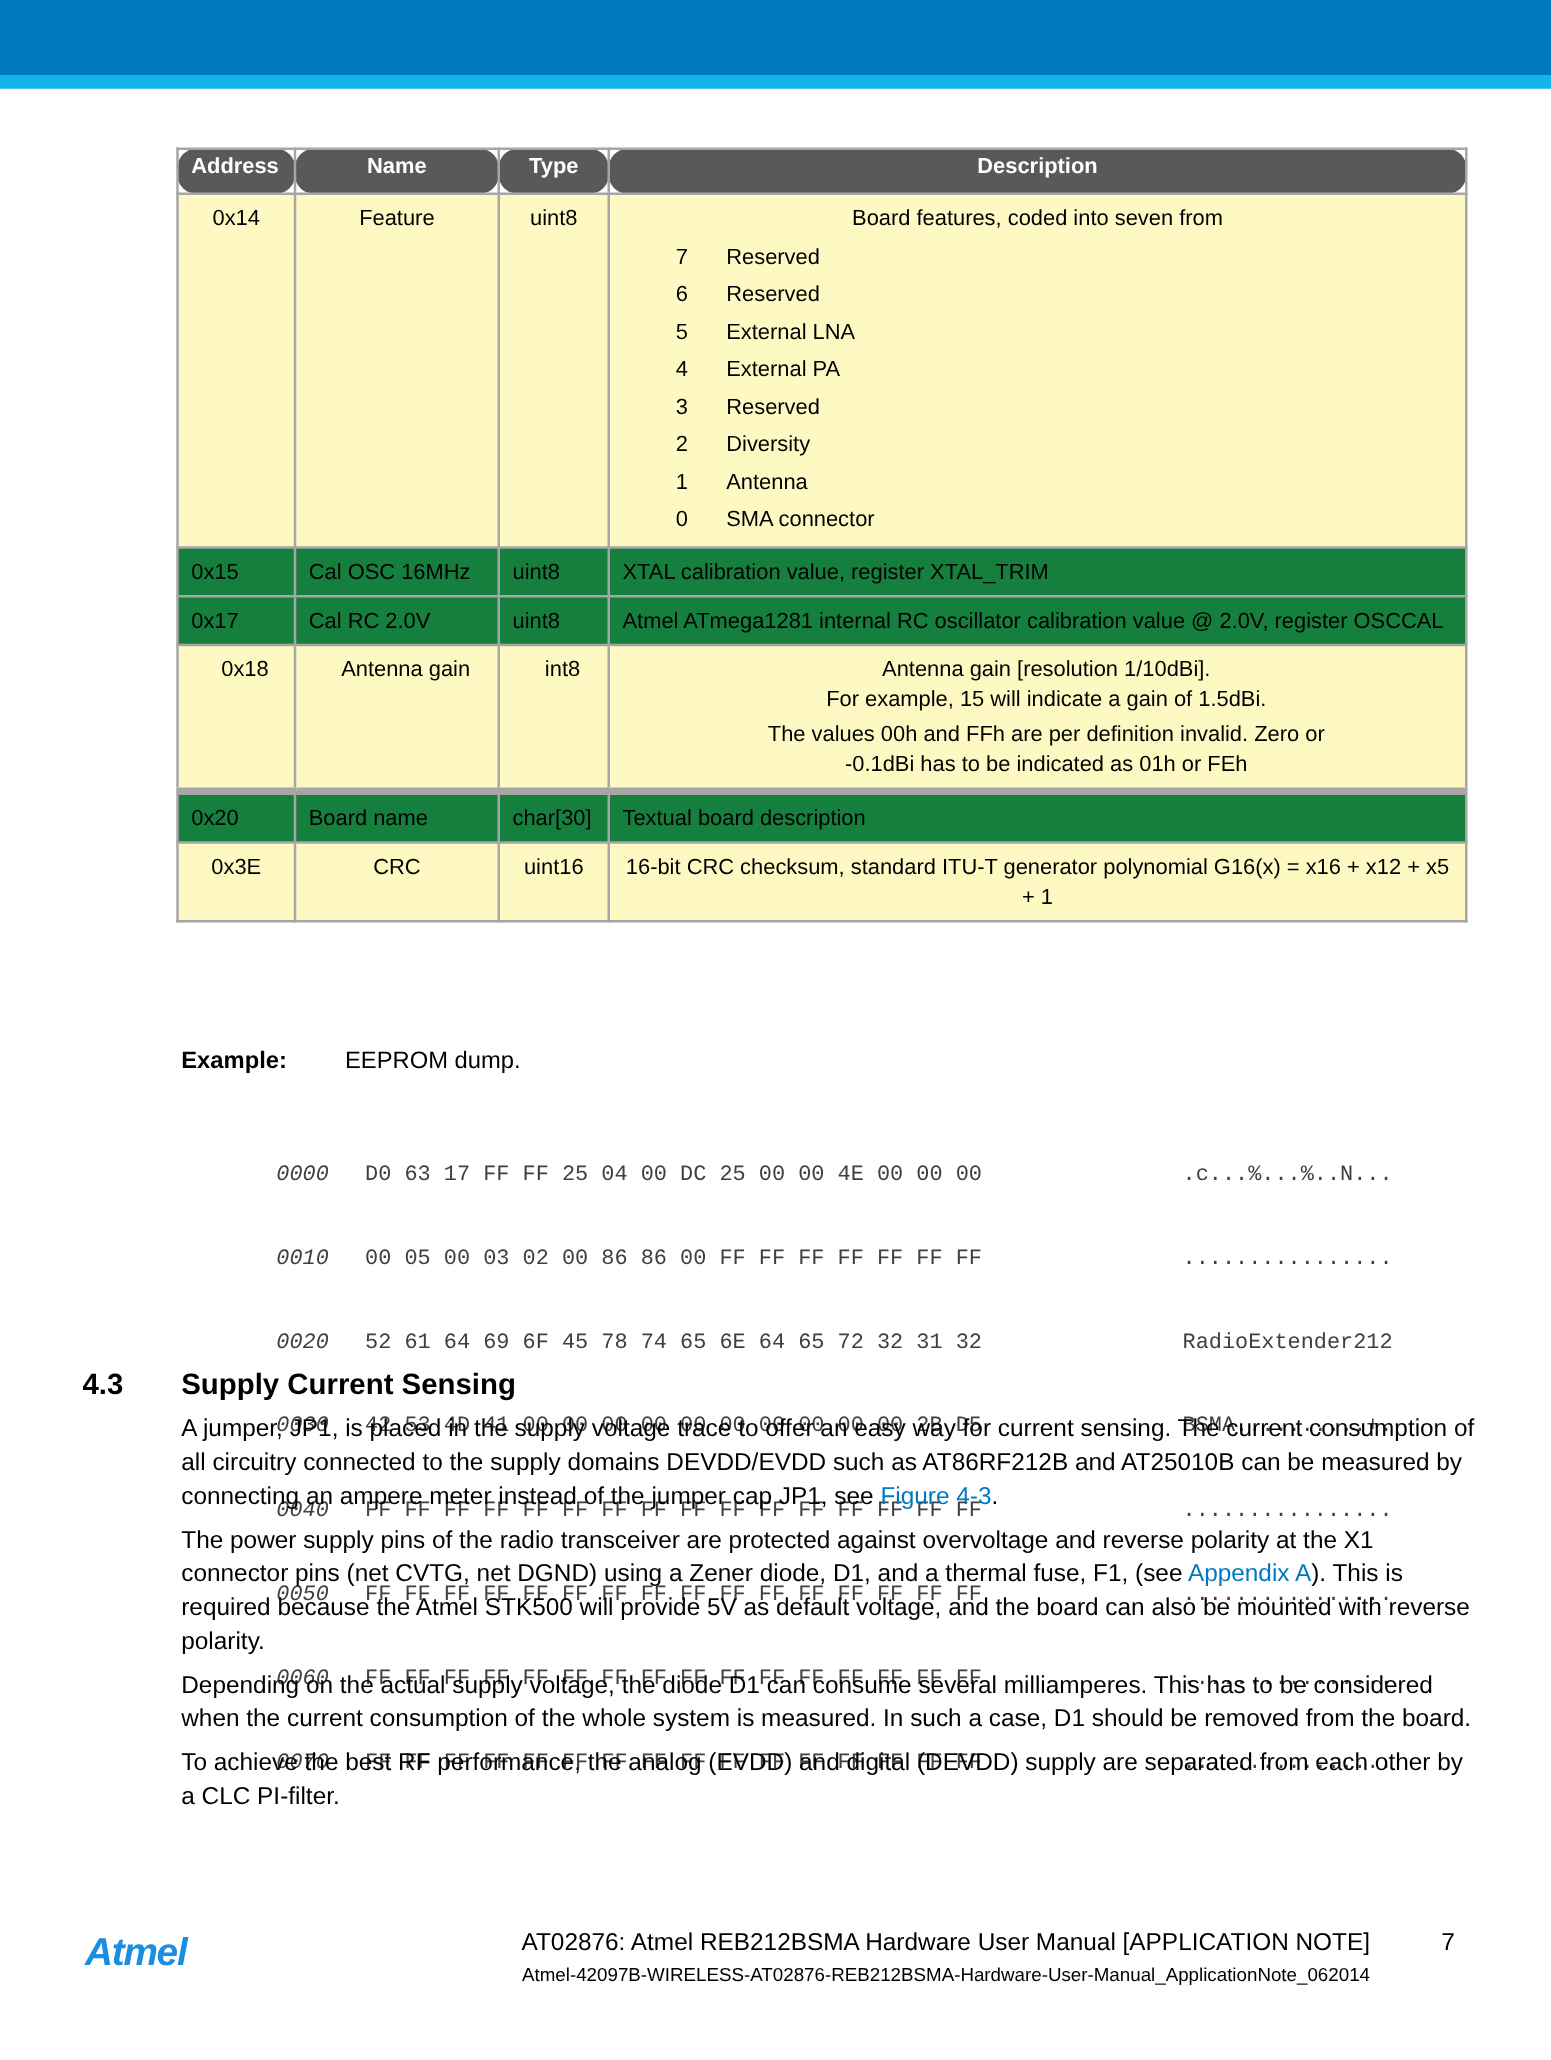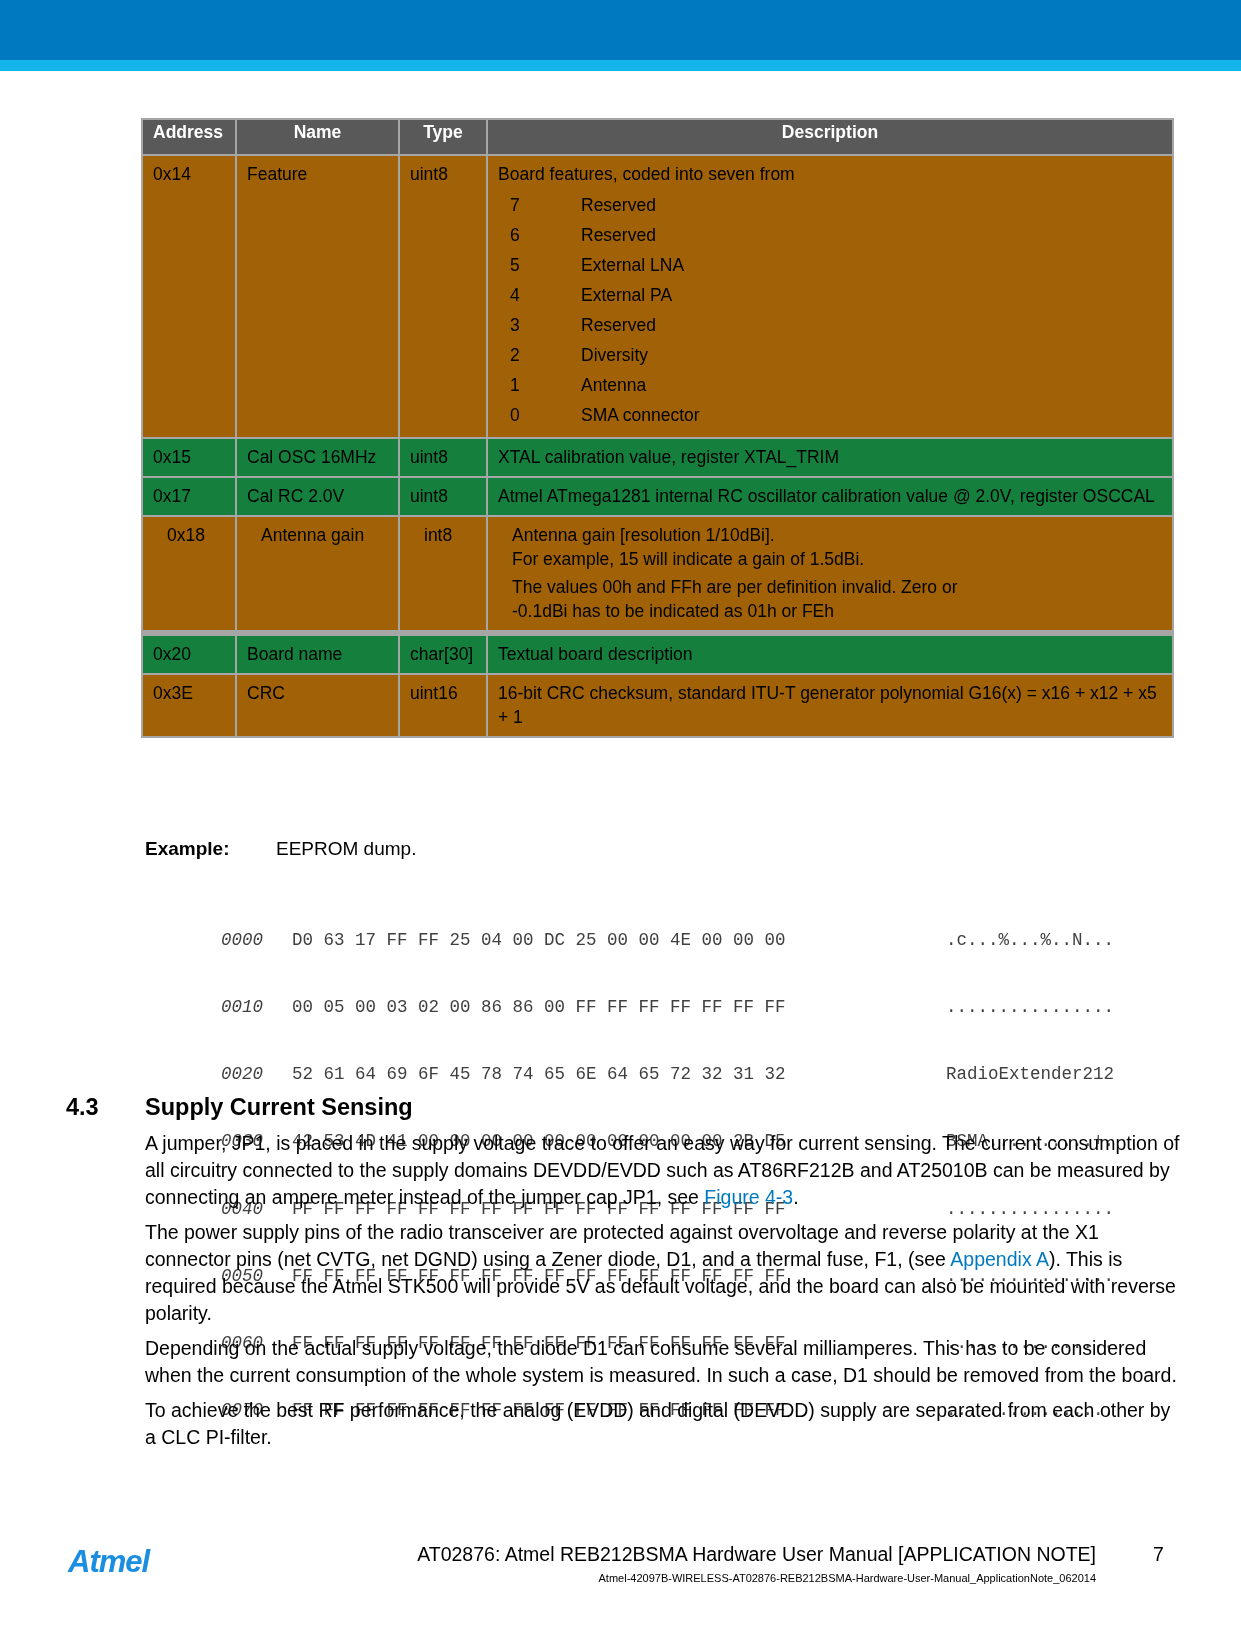--- a/index.html
+++ b/index.html
@@ -19,6 +19,7 @@
   table.reg th {
     background: #595959; color: #fff; font-weight: bold; height: 34px; padding: 0 10px;
     border-color: #a6a6a6;
+    border-radius: 15px;
   }
   table.reg th.addr { text-align: left; }
   table.reg td { padding: 6px 10px 7px 10px; }

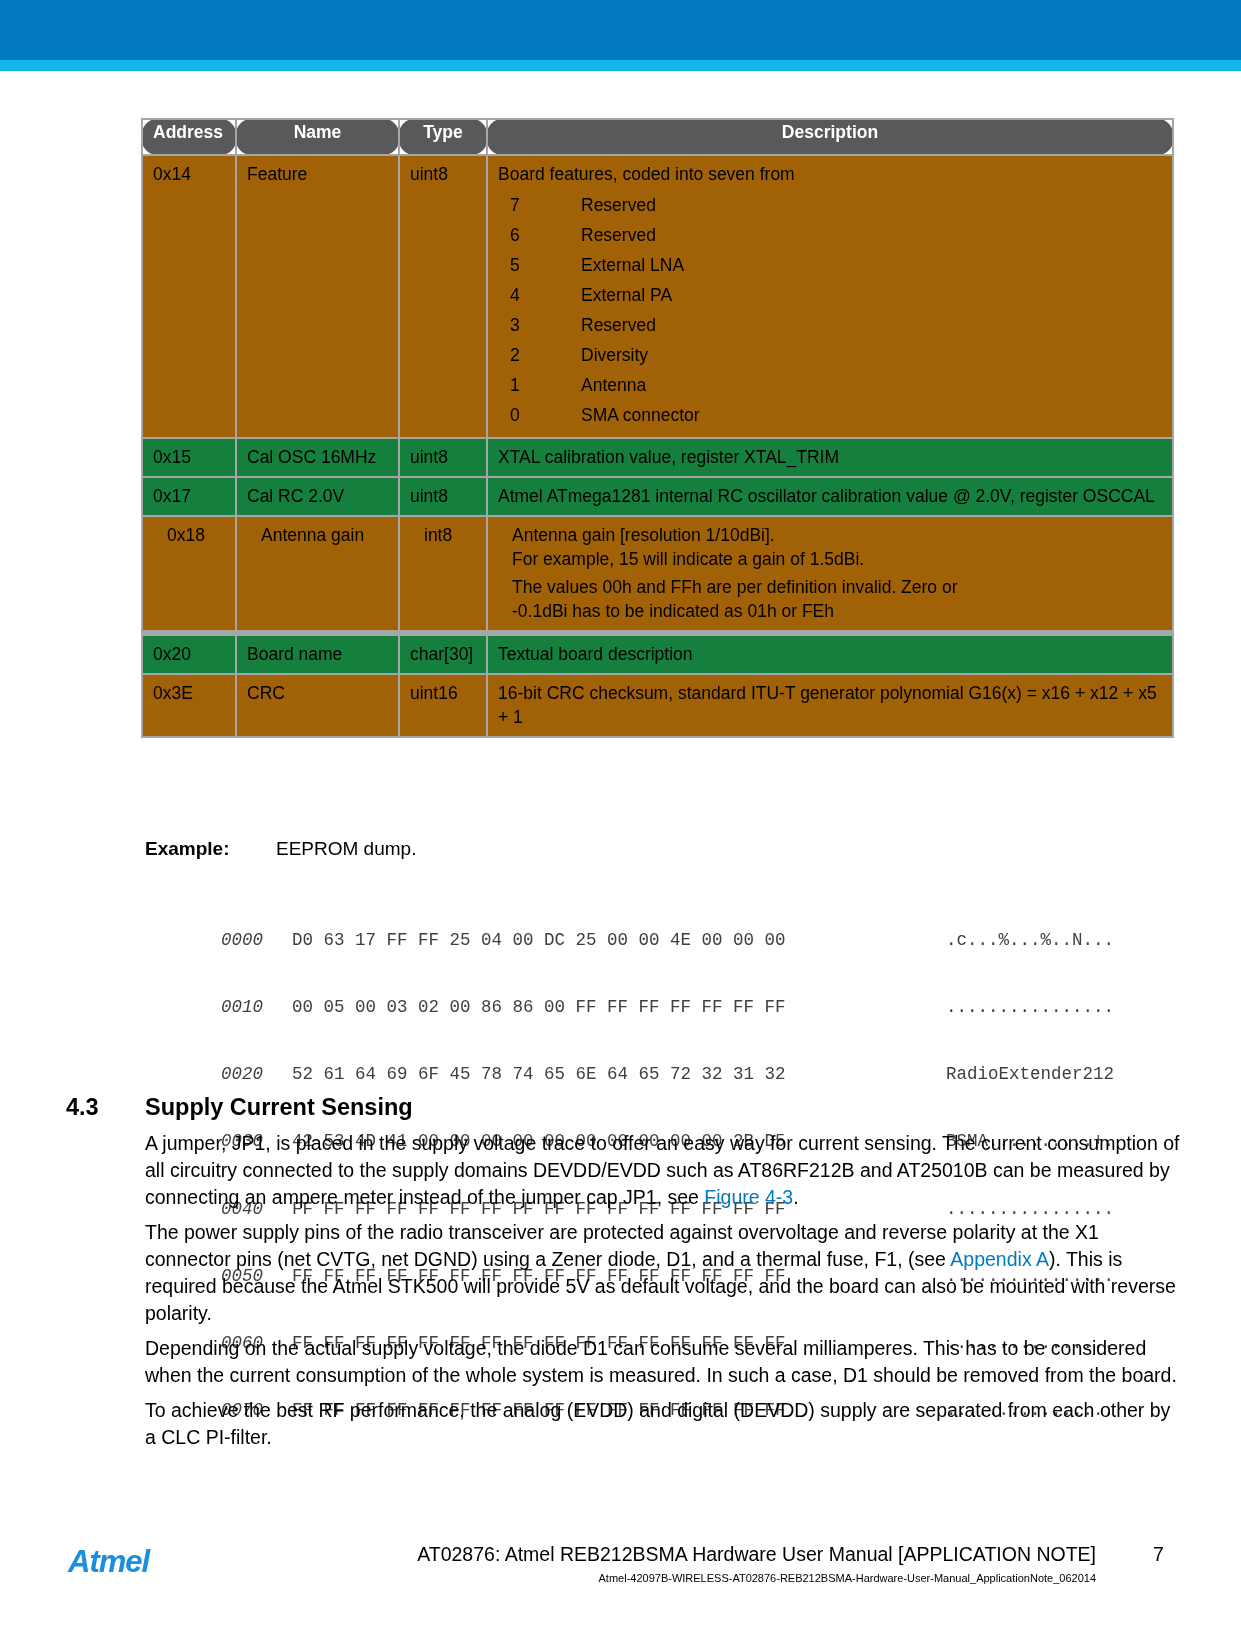--- a/index.html
+++ b/index.html
@@ -23,7 +23,7 @@
   }
   table.reg th.addr { text-align: left; }
   table.reg td { padding: 6px 10px 7px 10px; }
-  tr.odd td { background: #a16207; }
+  tr.odd td { background: #fef9c3; text-align: center; }
   tr.even td { background: #15803d; }
   tr.gap td { border-bottom-width: 6px; padding-left: 24px; }
   .bits { margin-top: 4px; }

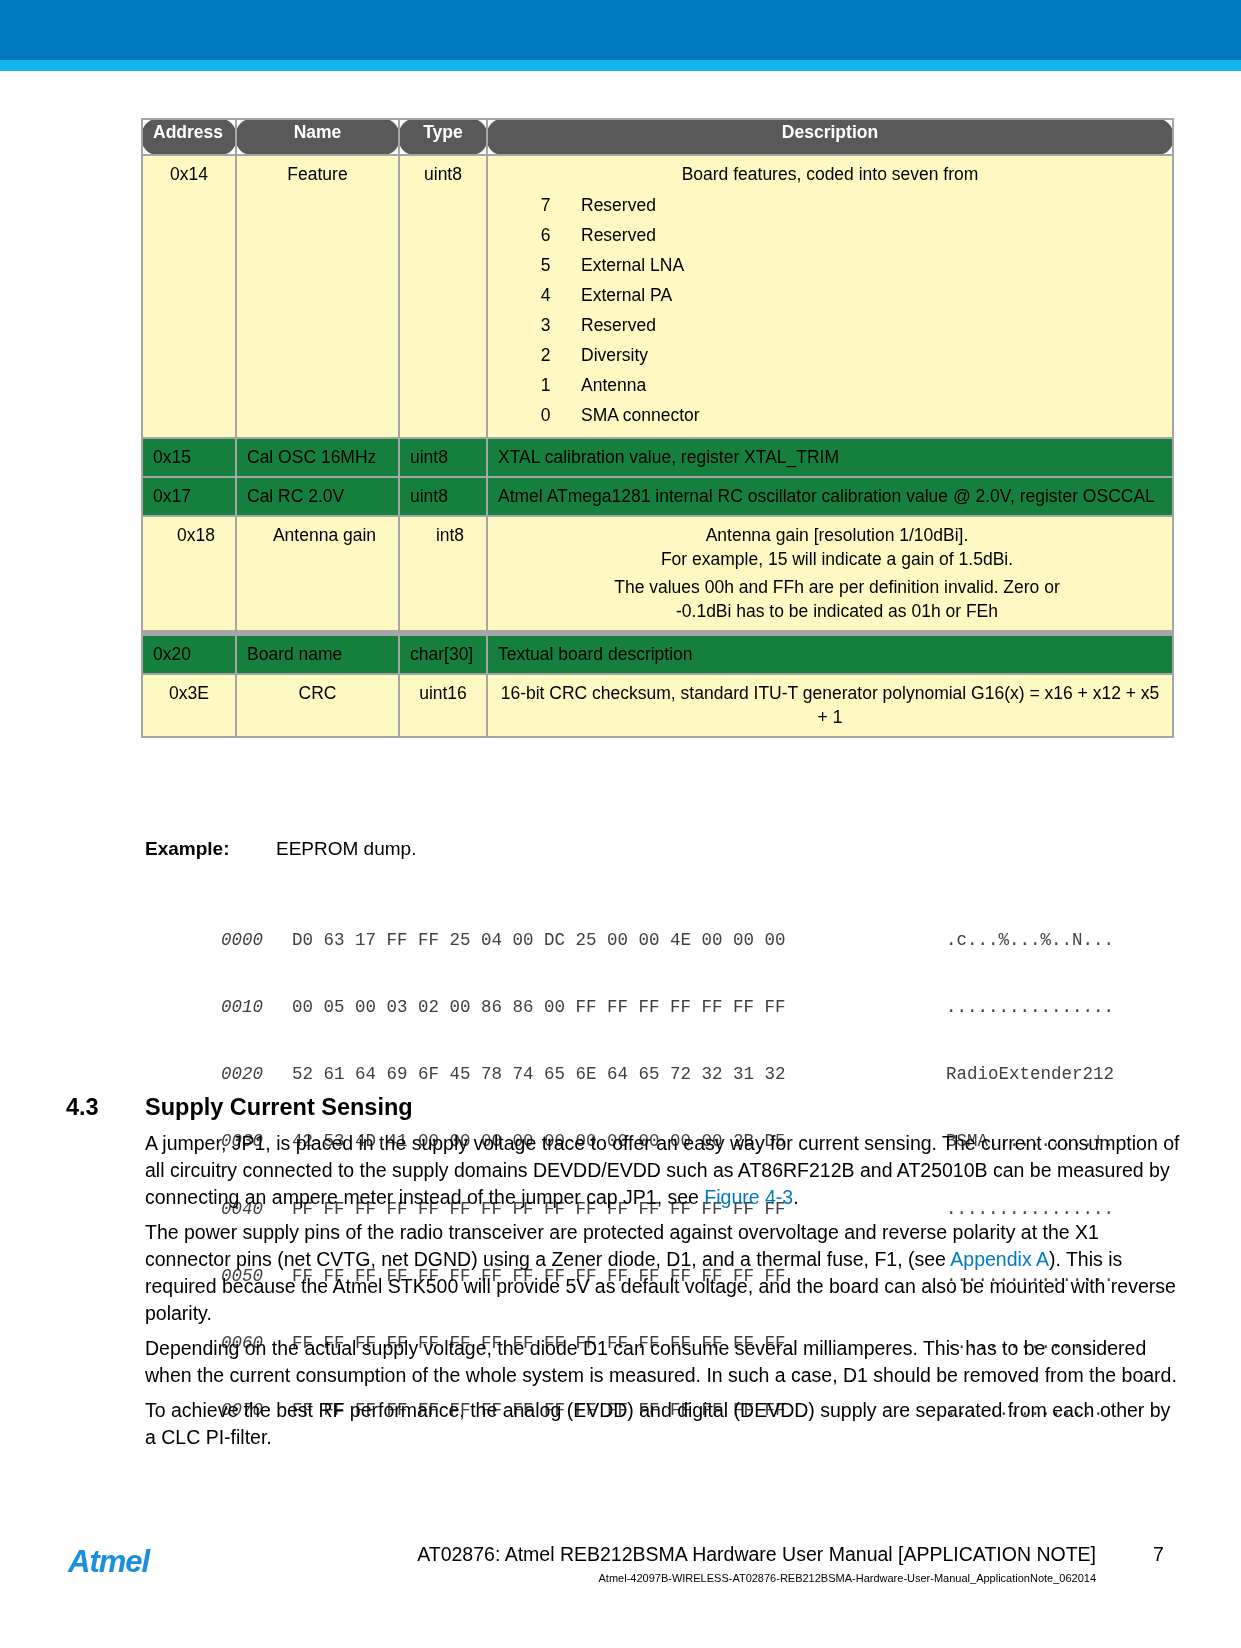--- a/index.html
+++ b/index.html
@@ -58,7 +58,7 @@
     color: #1a8ee0; letter-spacing: -1px;
   }
   .footer-title { position: absolute; right: 145px; top: 1543px; font-size: 19.5px; text-align: right; margin-left: 13px; }
-  .footer-sub { position: absolute; right: 145px; top: 1572px; font-size: 11px; }
+  .footer-sub { position: absolute; right: 145px; top: 1572px; font-size: 15px; }
   .footer-page { position: absolute; left: 1153px; top: 1543px; font-size: 19.5px; }
 </style>
 </head>

